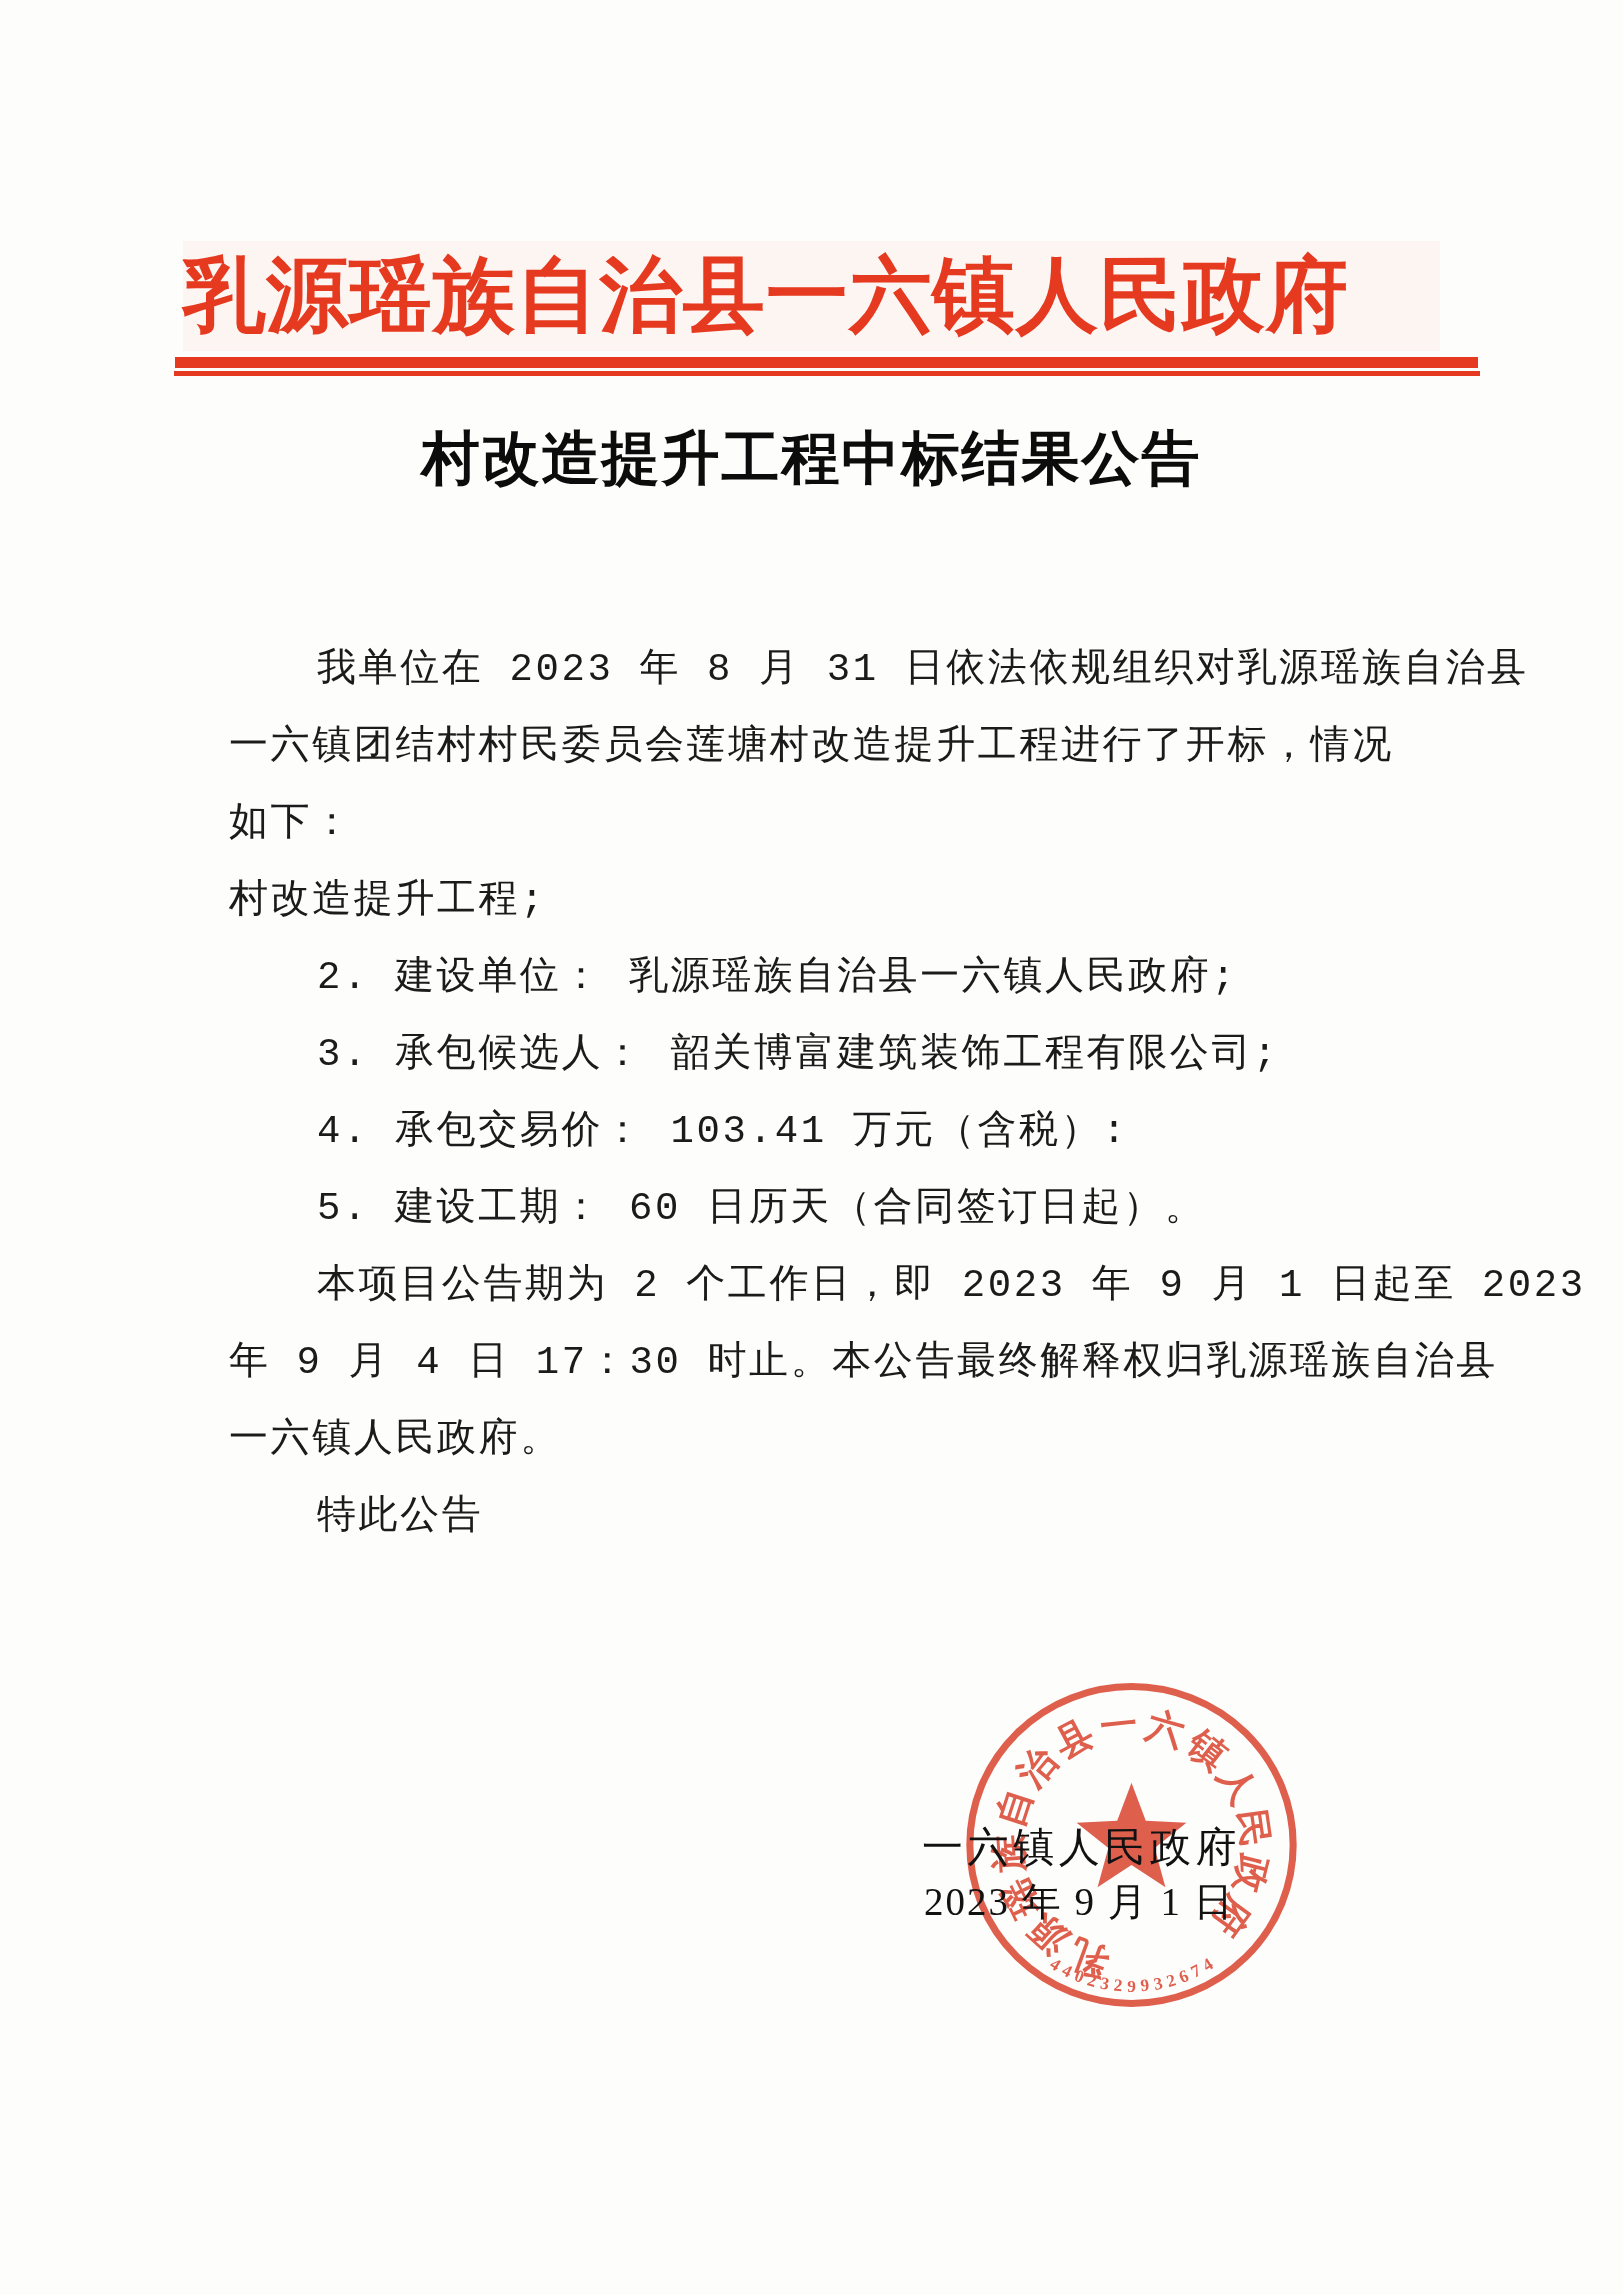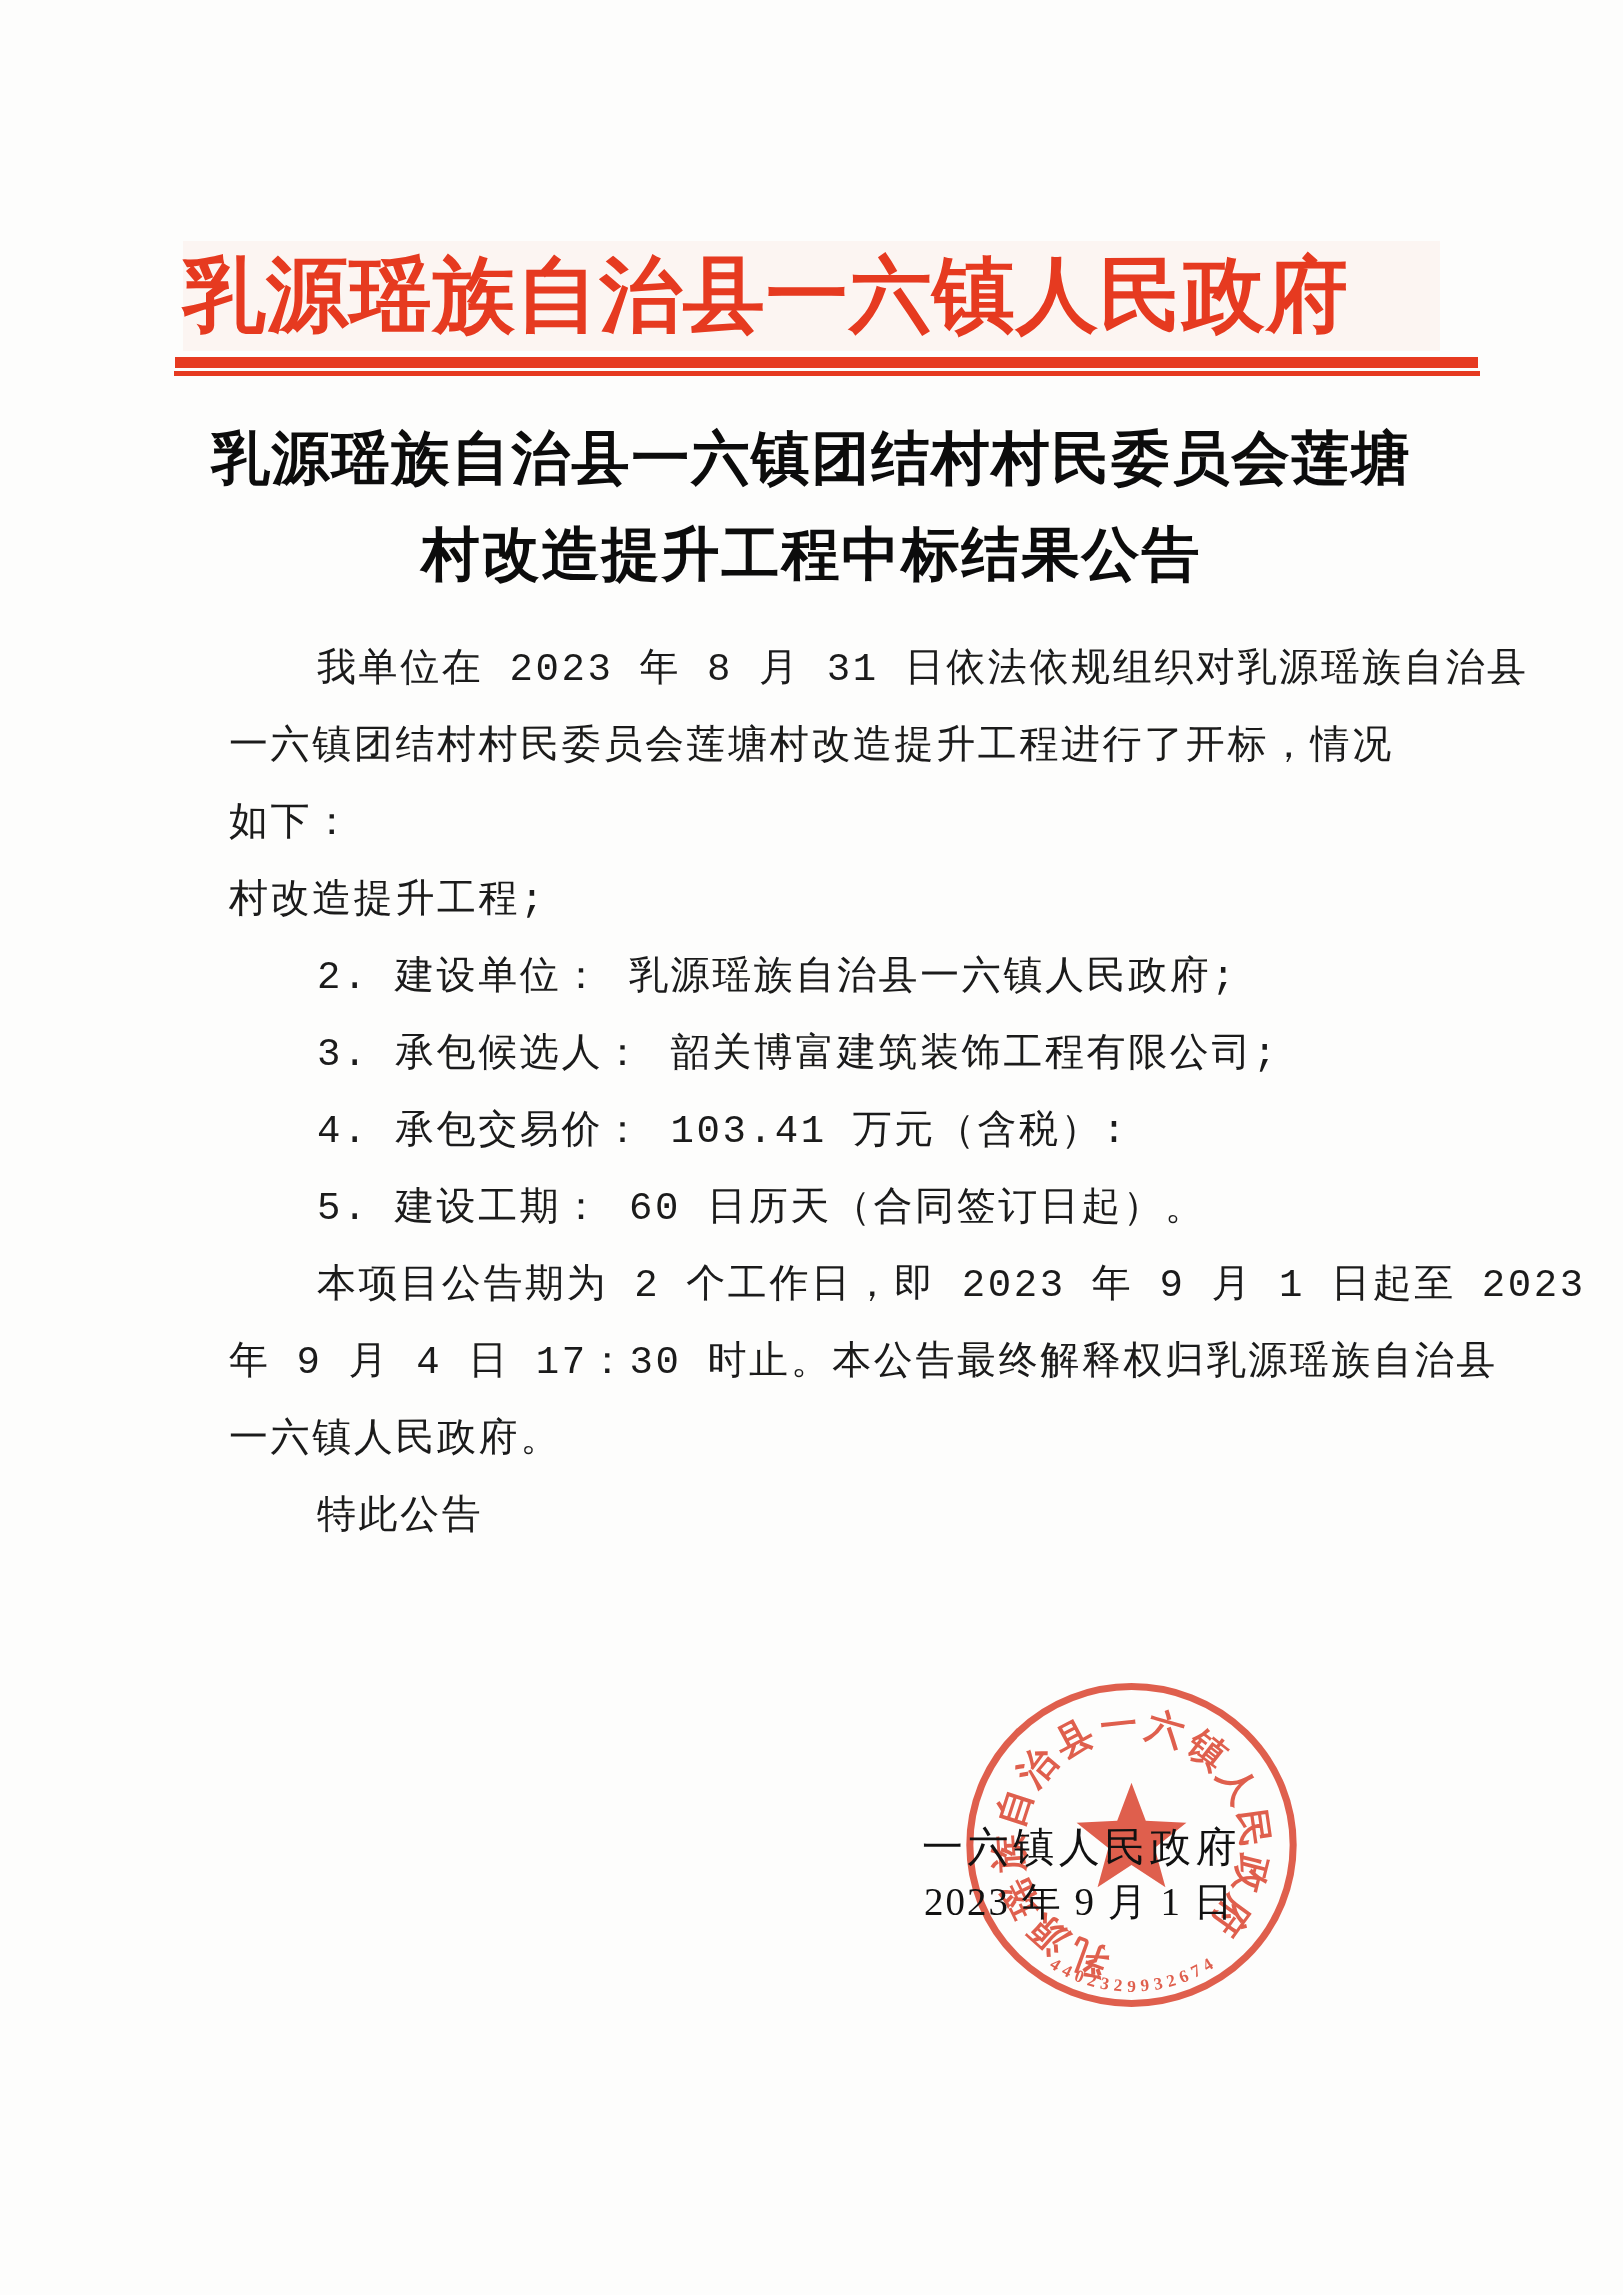--- a/index.html
+++ b/index.html
@@ -105,7 +105,6 @@
   <div class="rule-thin"></div>
 
   <div class="doc-title">
-    <div>乳源瑶族自治县一六镇团结村村民委员会莲塘</div>
     <div>村改造提升工程中标结果公告</div>
   </div>
 

